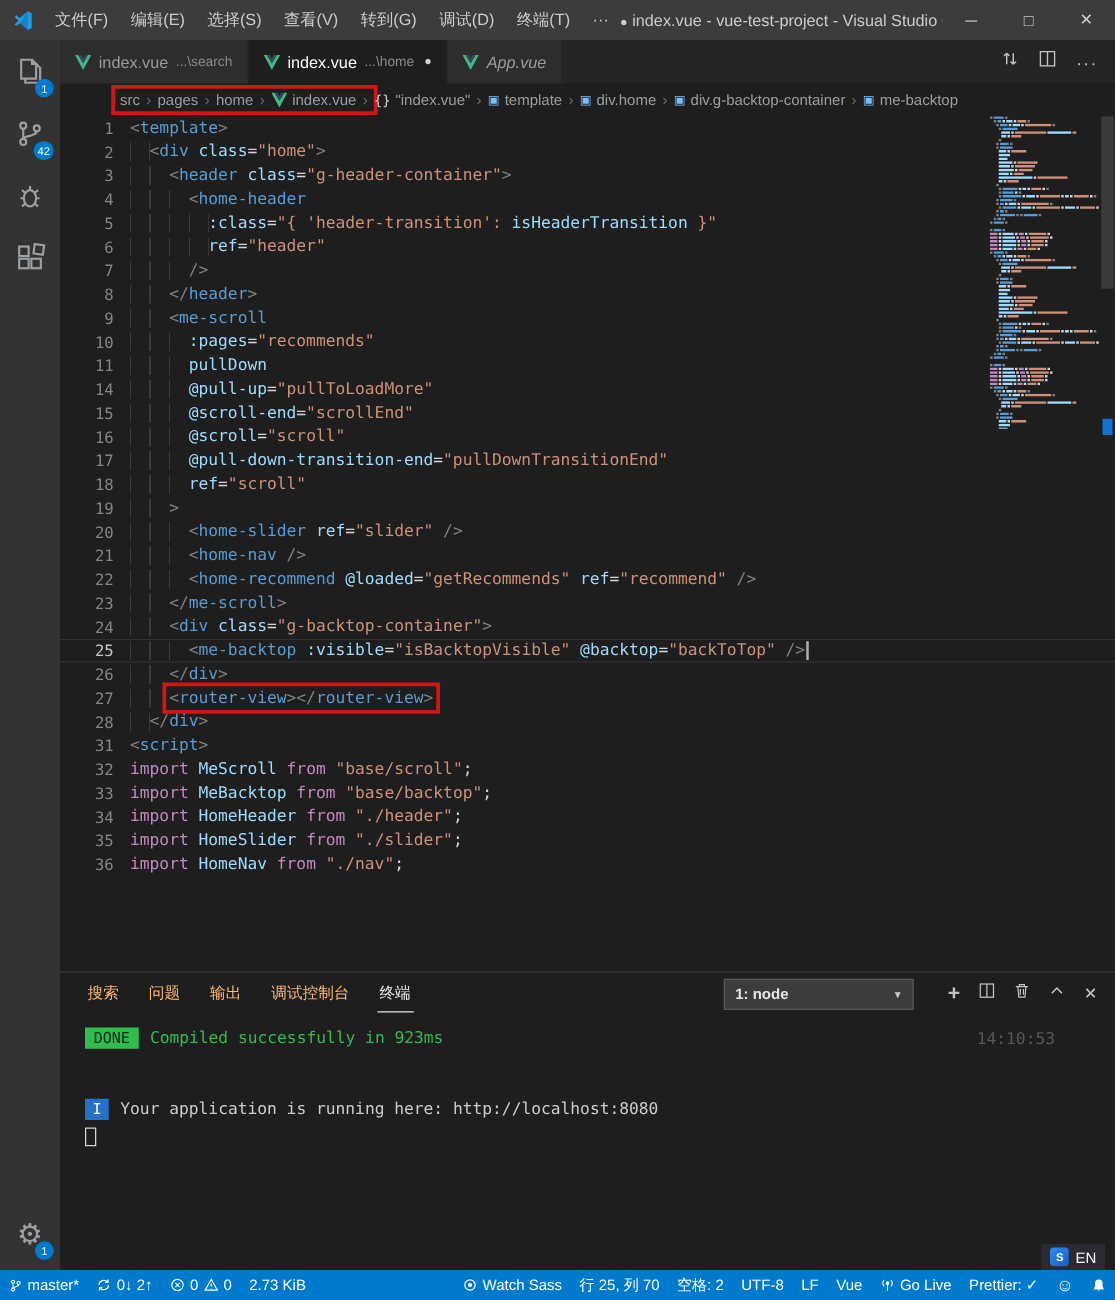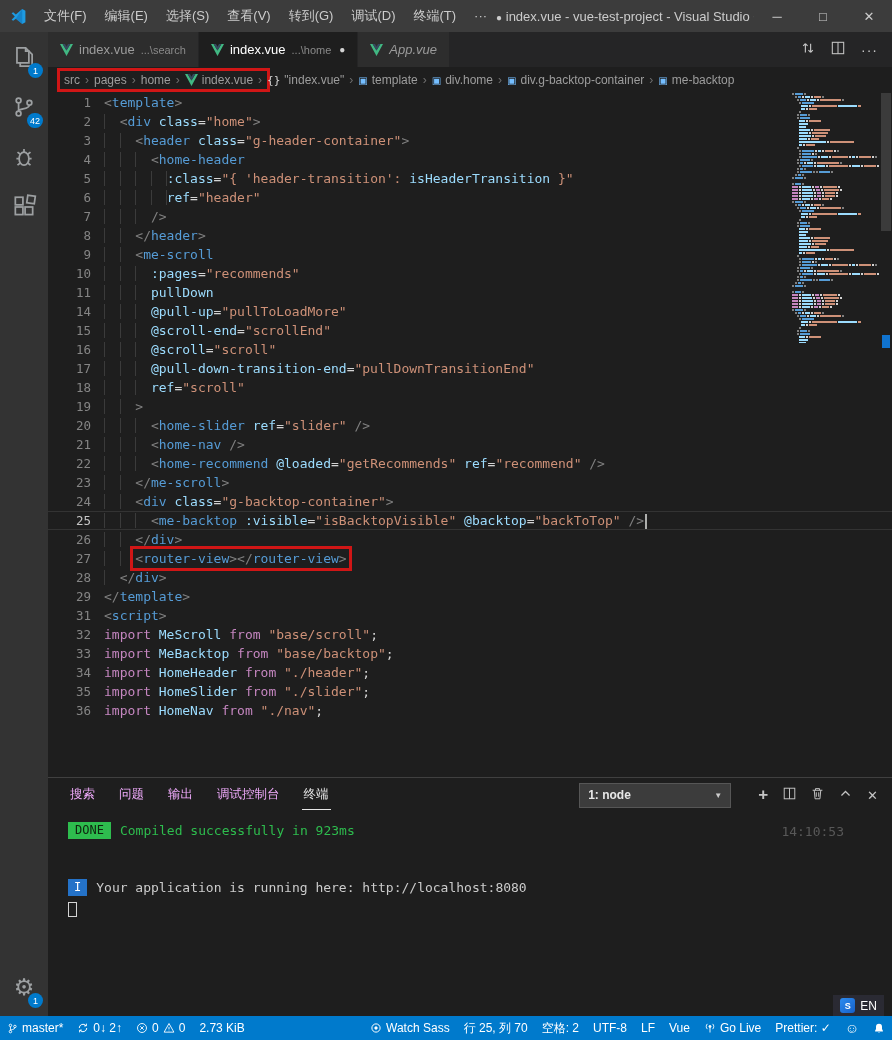--- a/index.html
+++ b/index.html
@@ -227,7 +227,7 @@
     </div>
 
     <div class="breadcrumb">
-        <span class="red-box" style="display: inline-flex; align-items: center;">
+        <span class="red-box" style="display: inline-flex; align-items: center; margin-left: 32px;">
           <span class="bc-item">
             <span>src</span>
           </span>

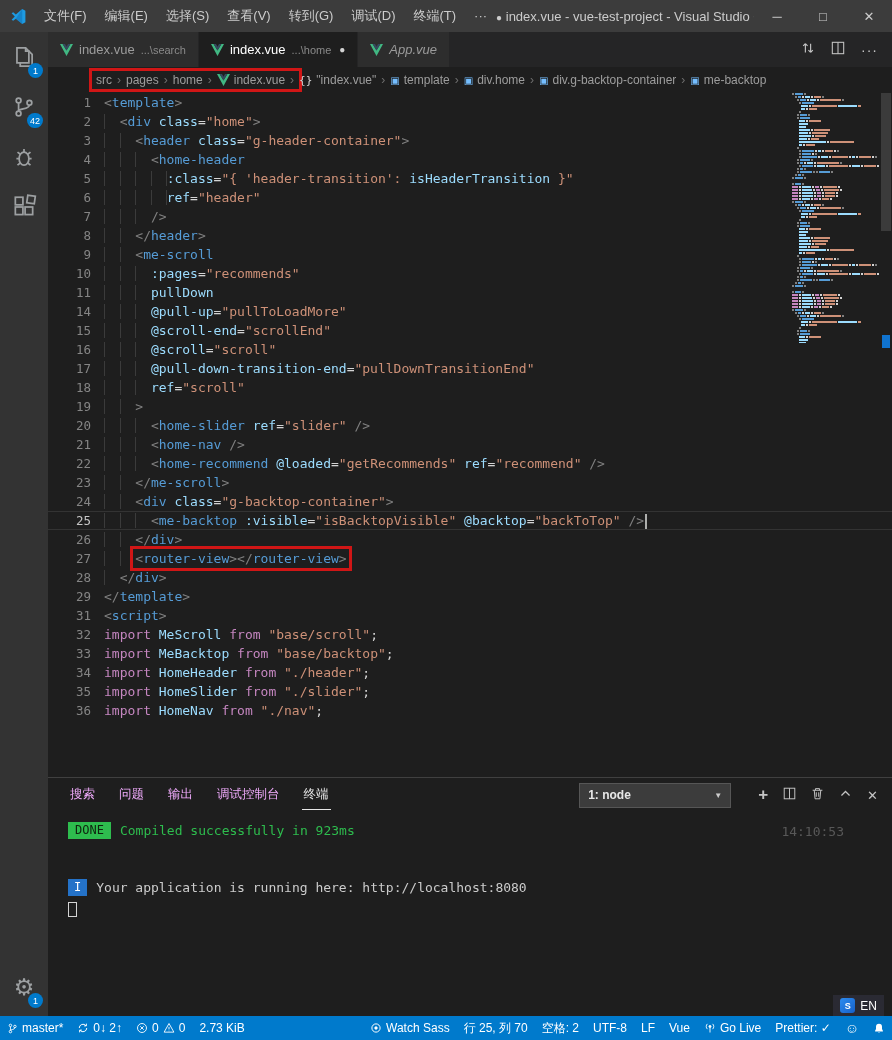--- a/index.html
+++ b/index.html
@@ -305,7 +305,6 @@
           <div class="code-line"><span class="ln">26</span><span class="code"><span class="tk-ind">    </span><span class="tk-p">&lt;/</span><span class="tk-tag">div</span><span class="tk-p">&gt;</span></span></div>
           <div class="code-line"><span class="ln">27</span><span class="code"><span class="tk-ind">    </span><span class="red-box"><span class="tk-p">&lt;</span><span class="tk-tag">router-view</span><span class="tk-p">&gt;</span><span class="tk-p">&lt;/</span><span class="tk-tag">router-view</span><span class="tk-p">&gt;</span></span></span></div>
           <div class="code-line"><span class="ln">28</span><span class="code"><span class="tk-ind">  </span><span class="tk-p">&lt;/</span><span class="tk-tag">div</span><span class="tk-p">&gt;</span></span></div>
-          <div class="code-line"><span class="ln">29</span><span class="code"><span class="tk-p">&lt;/</span><span class="tk-tag">template</span><span class="tk-p">&gt;</span></span></div>
           <div class="code-line"><span class="ln">31</span><span class="code"><span class="tk-p">&lt;</span><span class="tk-tag">script</span><span class="tk-p">&gt;</span></span></div>
           <div class="code-line"><span class="ln">32</span><span class="code"><span class="tk-kw">import</span><span class="tk-pl"> </span><span class="tk-id">MeScroll</span><span class="tk-pl"> </span><span class="tk-kw">from</span><span class="tk-pl"> </span><span class="tk-st">"base/scroll"</span><span class="tk-pl">;</span></span></div>
           <div class="code-line"><span class="ln">33</span><span class="code"><span class="tk-kw">import</span><span class="tk-pl"> </span><span class="tk-id">MeBacktop</span><span class="tk-pl"> </span><span class="tk-kw">from</span><span class="tk-pl"> </span><span class="tk-st">"base/backtop"</span><span class="tk-pl">;</span></span></div>

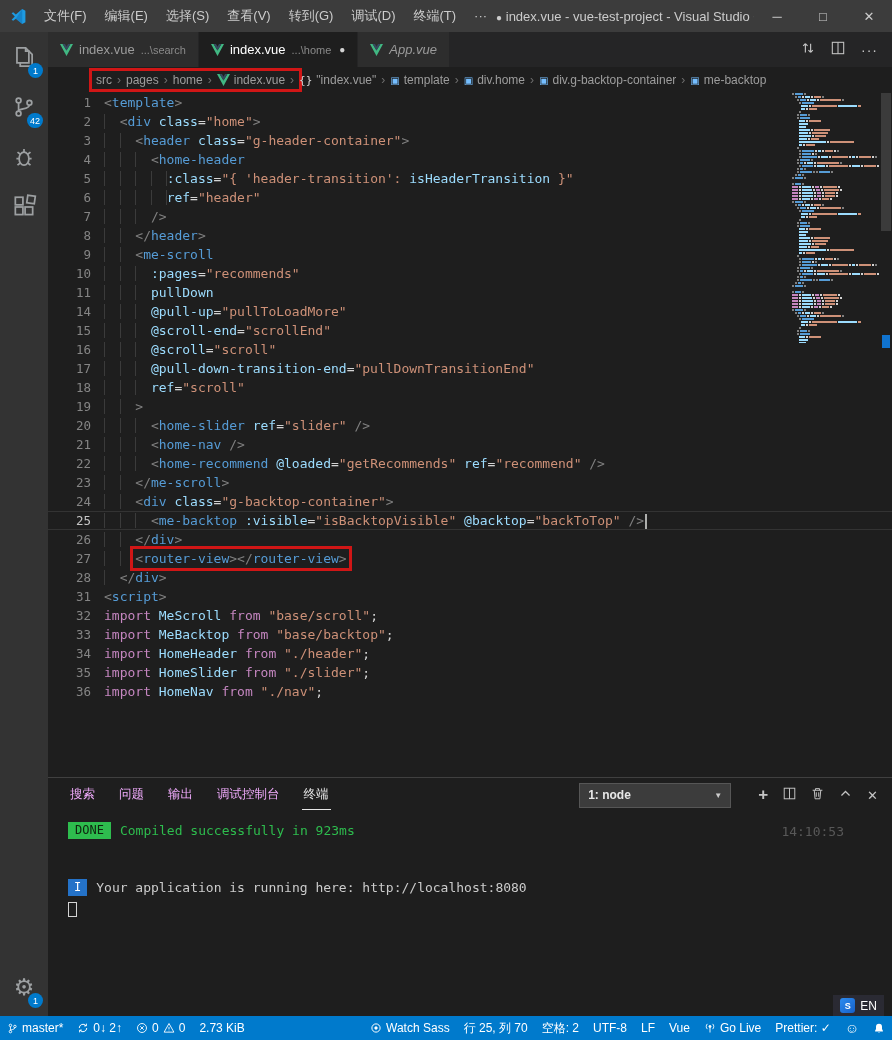--- a/index.html
+++ b/index.html
@@ -72,7 +72,7 @@
   
   .panel { height:239px; border-top:1px solid rgba(128,128,128,0.35); background:#1e1e1e; display:flex; flex-direction:column; }
   .panel-header { height:34px; display:flex; align-items:center; padding:0 14px 0 20px; }
-  .panel-tab { margin-right:20px; font-size:12.5px; color:#f0abfc; padding:6px 2px; }
+  .panel-tab { margin-right:20px; font-size:12.5px; color:#fdba74; padding:6px 2px; }
   .panel-tab.active { color:#e7e7e7; border-bottom:1px solid #e7e7e7; }
   .panel-actions { margin-left:auto; display:flex; align-items:center; gap:15px; color:#c5c5c5;font-weight:bold; }
   .terminal-select { width:152px; height:25px; background:#3c3c3c; border:1px solid #565656; color:#e7e7e7;

